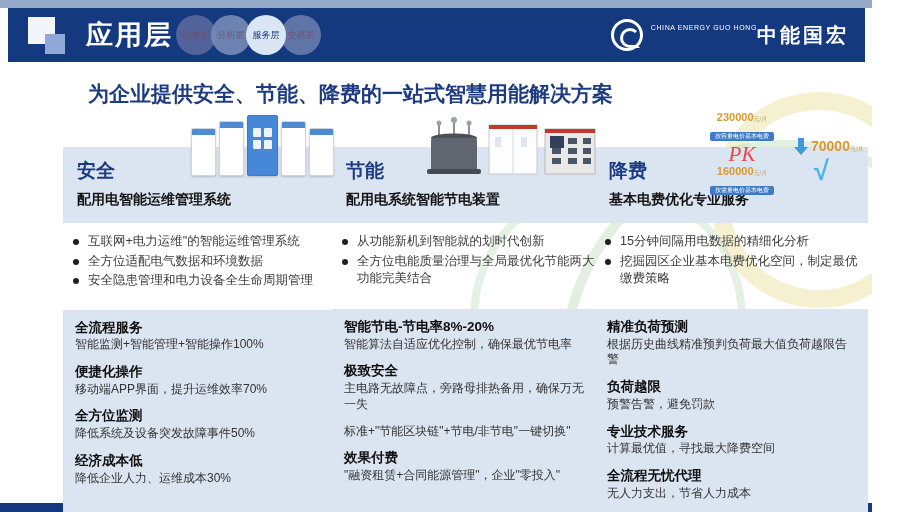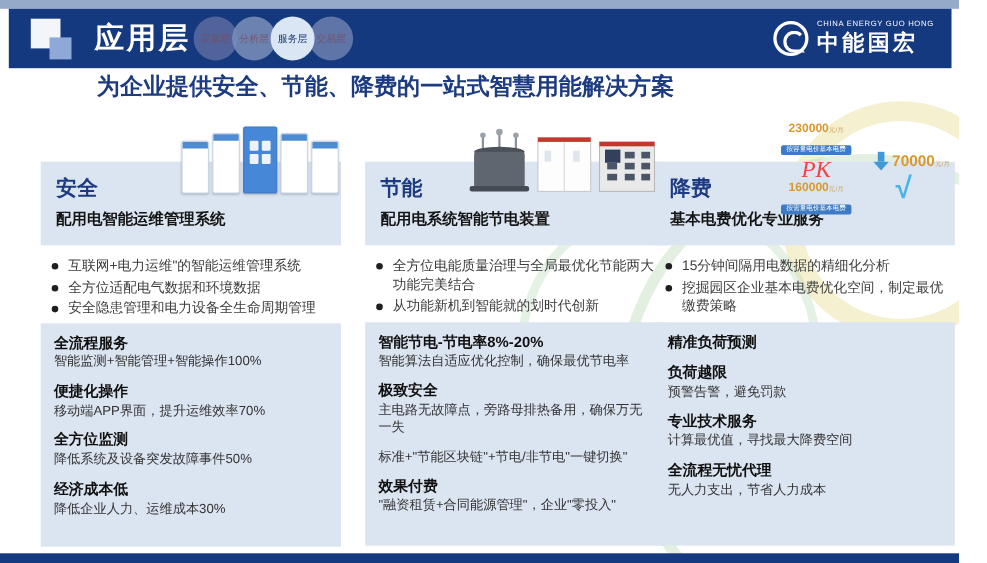--- a/index.html
+++ b/index.html
@@ -24,7 +24,7 @@
   .company-icon{position:relative;width:32px;height:32px;border:3px solid #fff;border-radius:50%;box-sizing:border-box;flex:none;}
   .company-icon .hook{position:absolute;left:6px;top:6px;width:14px;height:14px;border:3px solid #fff;
                       border-radius:50% 50% 0 50%;border-right-color:transparent;}
-  .company-text{display:flex;flex-direction:column;line-height:1.15;}
+  .company-text{display:flex;flex-direction:row;line-height:1.15;}
   .company-en{font-size:7px;color:#fff;letter-spacing:.6px;}
   .company-cn{font-size:20px;color:#fff;font-weight:bold;letter-spacing:3px;}
   

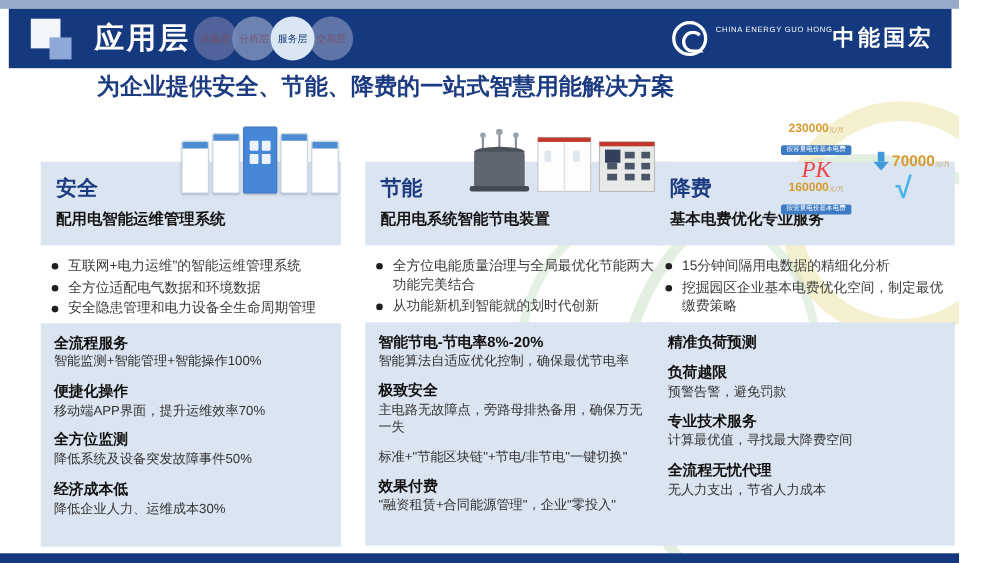--- a/index.html
+++ b/index.html
@@ -28,7 +28,7 @@
   .company-en{font-size:7px;color:#fff;letter-spacing:.6px;}
   .company-cn{font-size:20px;color:#fff;font-weight:bold;letter-spacing:3px;}
   
-  .main-title{position:absolute;top:64px;left:88px;font-size:21px;font-weight:bold;color:#1c3b80;z-index:1;}
+  .main-title{position:absolute;top:80px;left:88px;font-size:21px;font-weight:bold;color:#1c3b80;z-index:1;}
   
   .deco{position:absolute;border-radius:50%;z-index:0;}
   .deco1{width:180px;height:180px;border:18px solid rgba(238,230,176,.6);right:-55px;top:92px;}

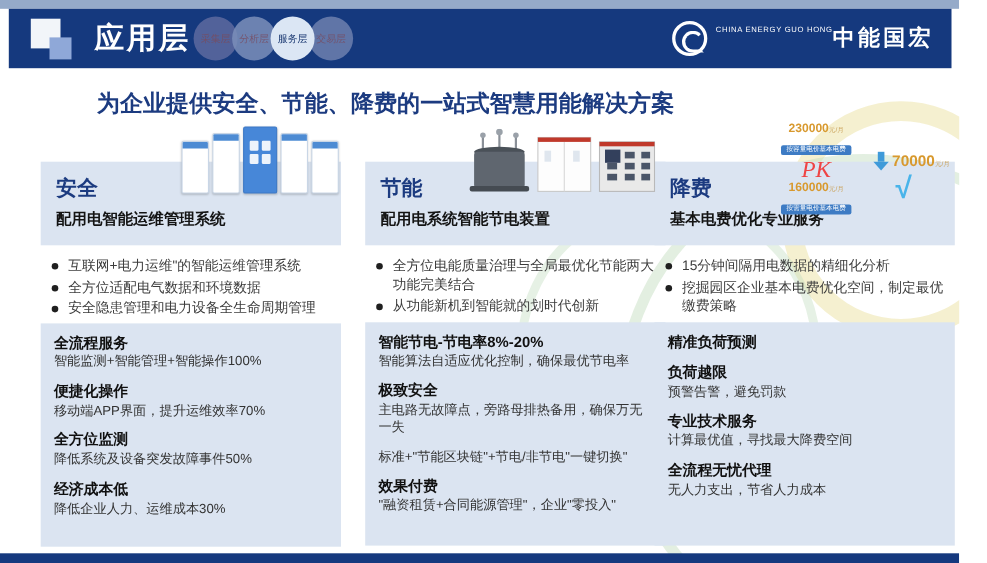--- a/index.html
+++ b/index.html
@@ -36,7 +36,7 @@
   .deco3{width:260px;height:260px;border:8px solid rgba(192,219,189,.4);left:470px;top:180px;}
   
   .col{position:absolute;top:147px;width:273px;}
-  .col1{left:37px;} .col2{left:332px;} .col3{left:595px;}
+  .col1{left:63px;} .col2{left:332px;} .col3{left:595px;}
   .head-card{position:relative;height:76px;background:#dbe4f1;padding:11px 0 0 14px;box-sizing:border-box;z-index:1;}
   .col-title{font-size:19px;font-weight:bold;color:#1c3b80;}
   .col-subtitle{font-size:14px;font-weight:bold;color:#141414;margin-top:7px;}

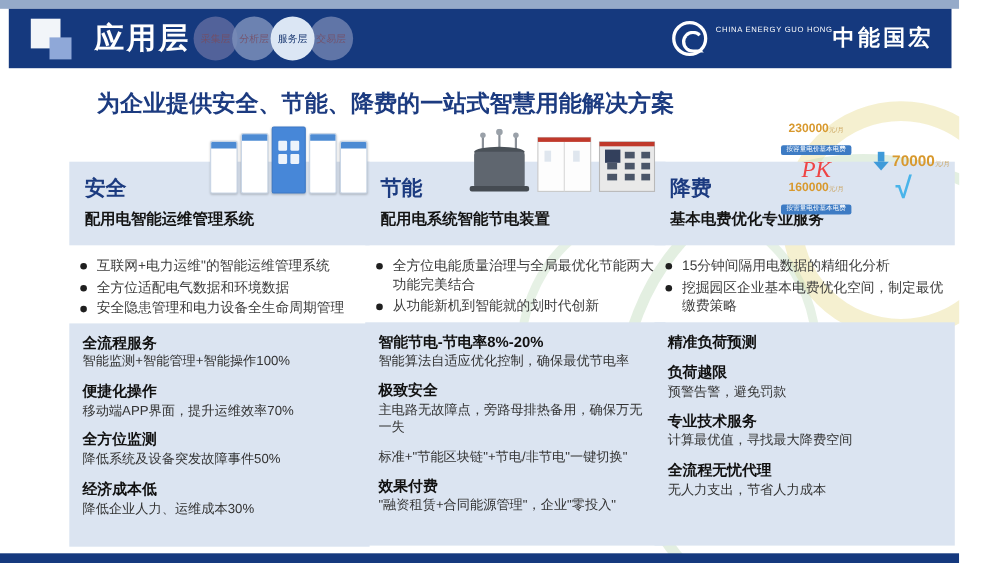--- a/index.html
+++ b/index.html
@@ -224,11 +224,11 @@
     <div class="bullets">
       <div class="bullet">
           <span class="dot"></span>
+          <span>从功能新机到智能就的划时代创新</span>
+        </div>
+      <div class="bullet">
+          <span class="dot"></span>
           <span>全方位电能质量治理与全局最优化节能两大功能完美结合</span>
-        </div>
-      <div class="bullet">
-          <span class="dot"></span>
-          <span>从功能新机到智能就的划时代创新</span>
         </div>
     </div>
     <div class="detail-card">

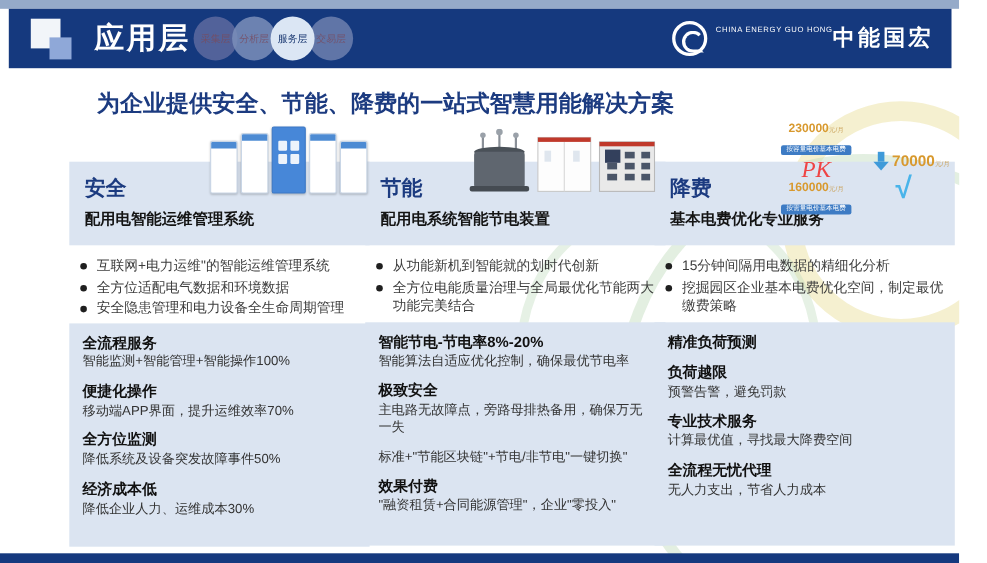--- a/index.html
+++ b/index.html
@@ -73,7 +73,7 @@
   .bullet{display:flex;font-size:12.5px;color:#3c3c3c;line-height:1.4;margin-bottom:2px;}
   .dot{width:6px;height:6px;border-radius:50%;background:#1f1f1f;margin:6px 9px 0 10px;flex:none;}
   
-  .detail-card{margin-top:4px;background:#dbe4f1;padding:10px 12px;box-sizing:border-box;height:203px;
+  .detail-card{margin-top:20px;background:#dbe4f1;padding:10px 12px;box-sizing:border-box;height:203px;
                position:relative;z-index:1;overflow:hidden;}
   .section{margin-bottom:11px;}
   .sec-h{font-size:13.5px;font-weight:bold;color:#101010;line-height:1.25;}

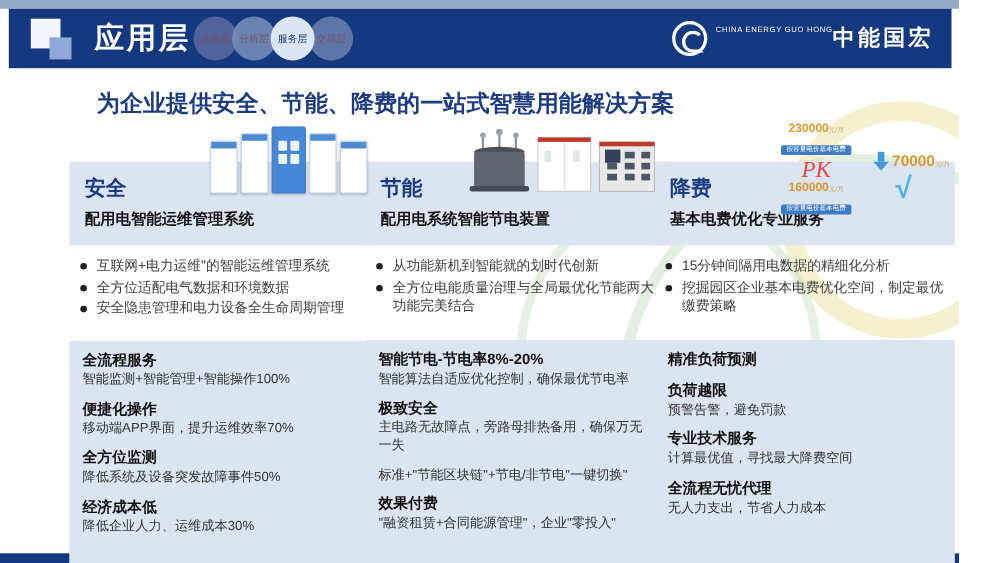--- a/index.html
+++ b/index.html
@@ -291,6 +291,7 @@
     <div class="detail-card">
       <div class="section">
         <div class="sec-h">精准负荷预测</div>
+        <div class="sec-b">根据历史曲线精准预判负荷最大值负荷越限告警</div>
       </div>
       <div class="section">
         <div class="sec-h">负荷越限</div>

